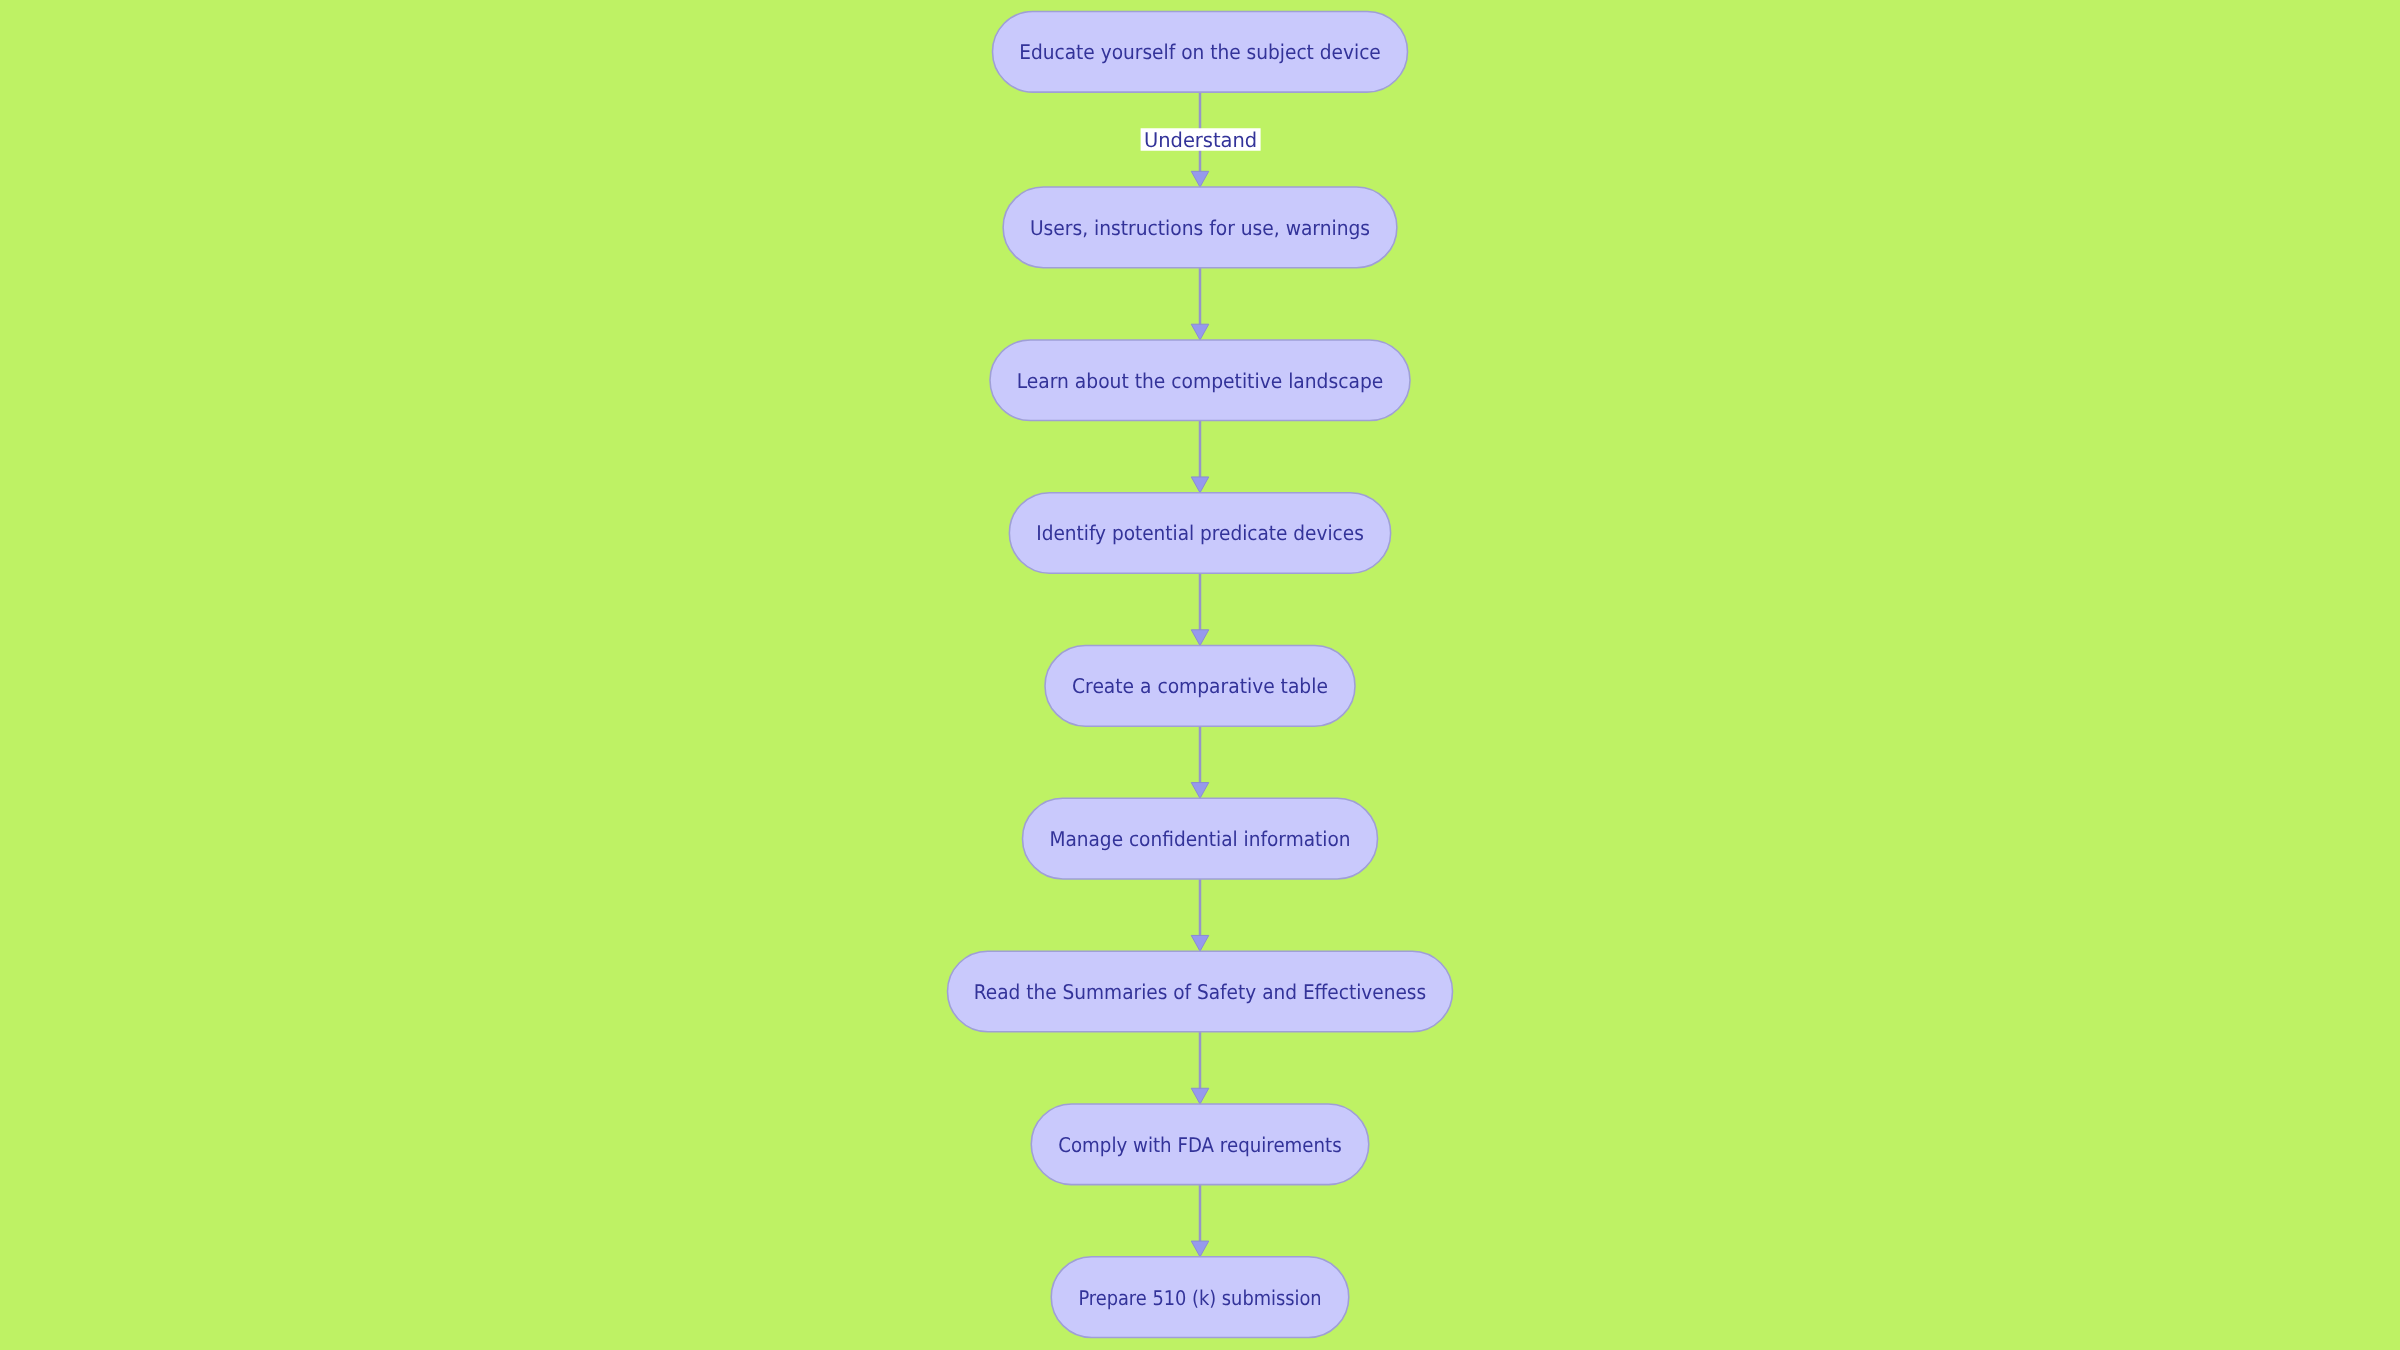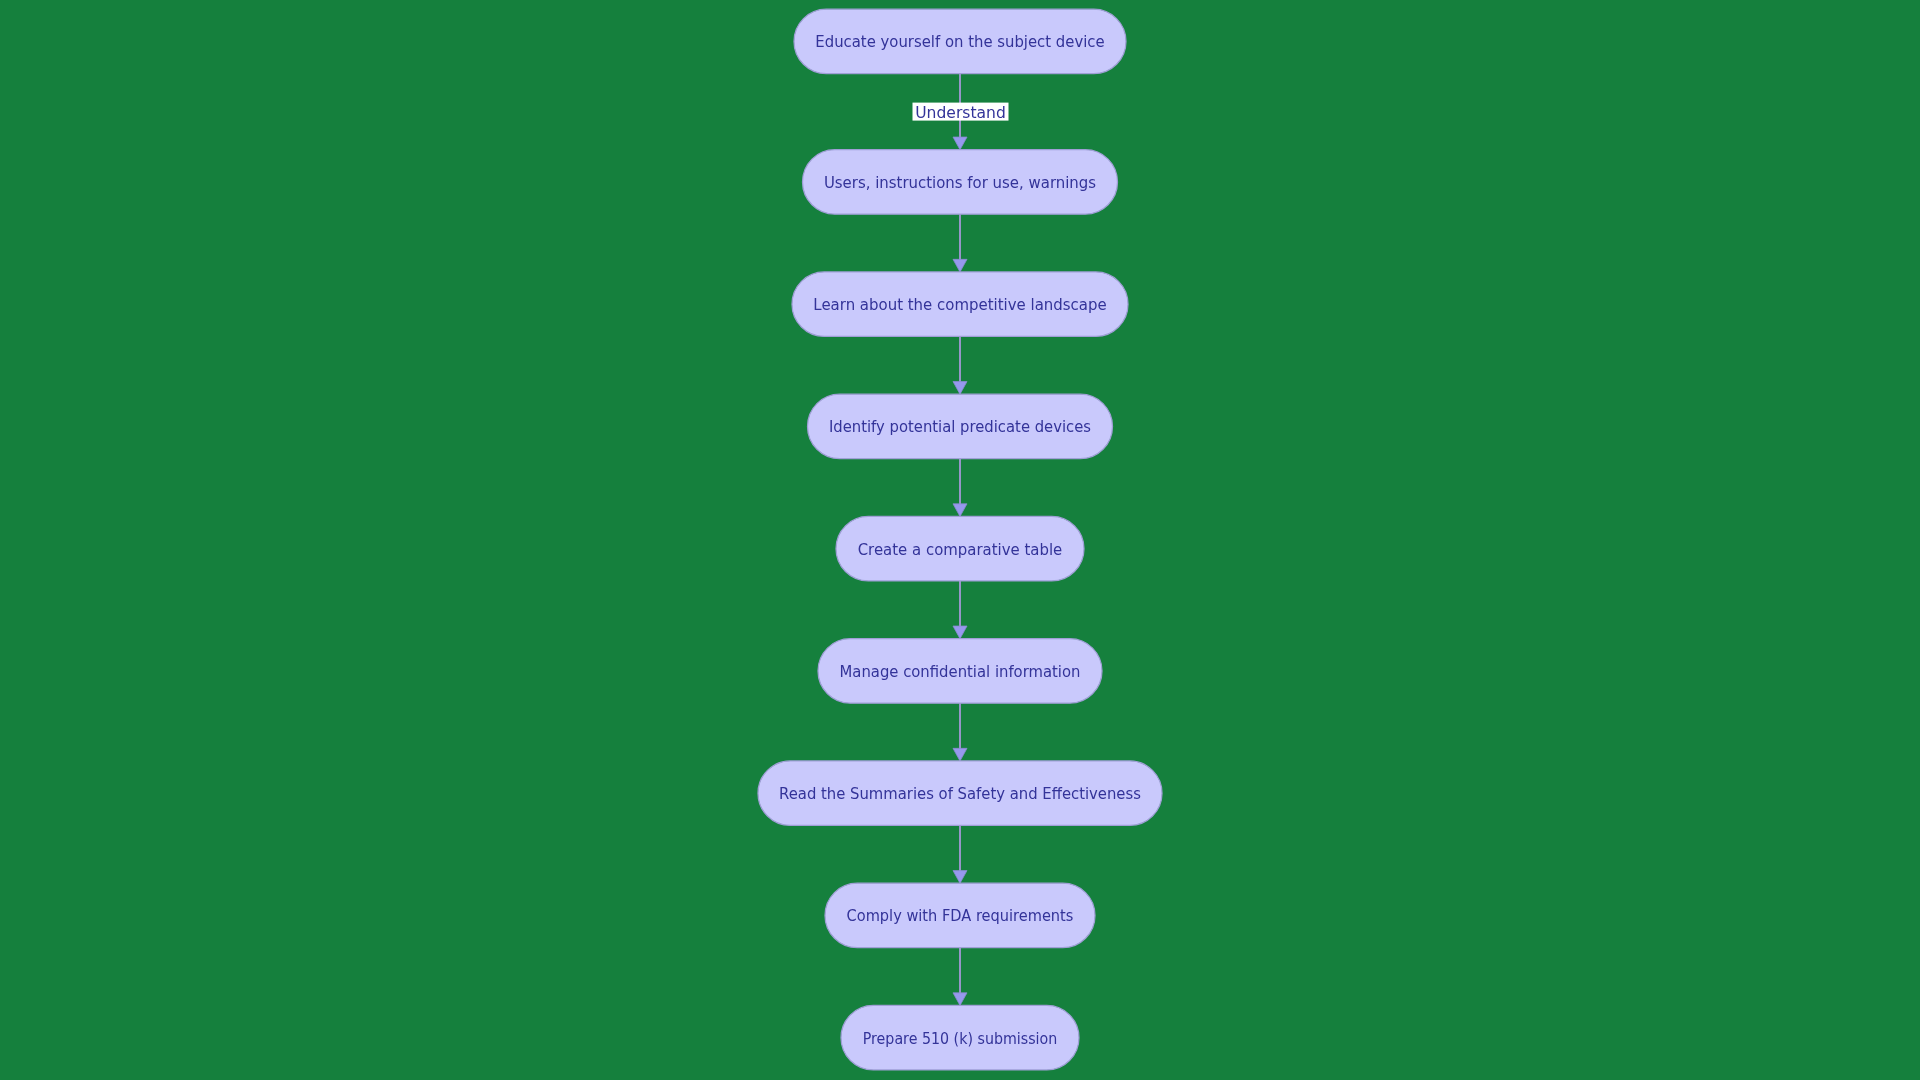--- a/index.html
+++ b/index.html
@@ -21,7 +21,7 @@
 </head>
 <body style="background: rgb(255, 255, 255);">
 
-<div id="stage" style="background: #15803d;">
+<div id="stage" style="background: #bef264;">
   <svg id="flow" width="1920" height="1080" viewBox="0 0 1920 1080">
 
     <g id="edges-layer">

